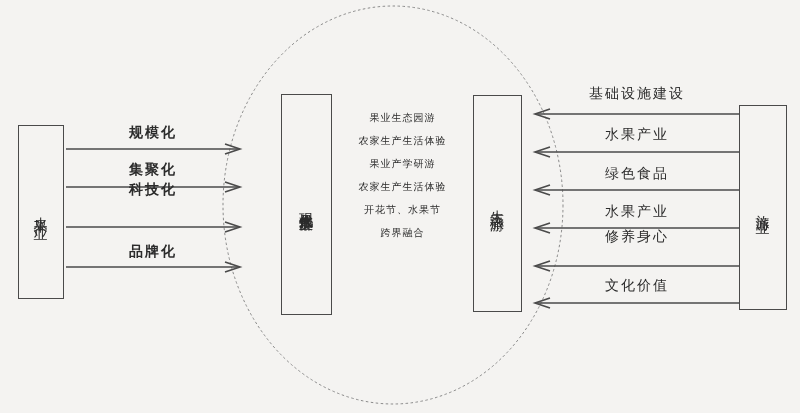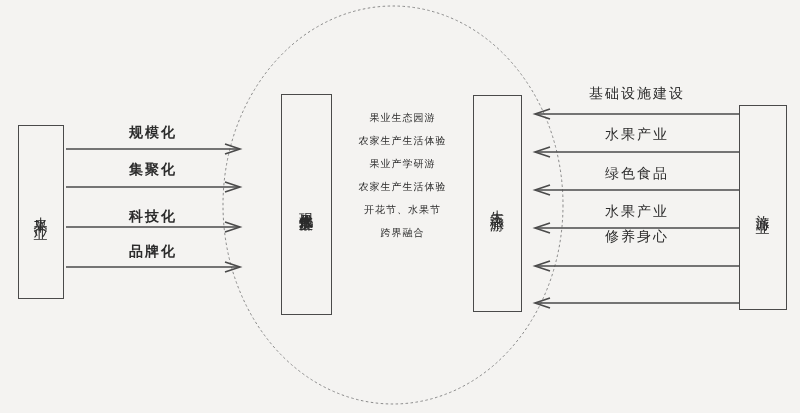--- a/index.html
+++ b/index.html
@@ -136,7 +136,7 @@
 
   <div class="alabel lft" style="top:124px;">规模化</div>
   <div class="alabel lft" style="top:161px;">集聚化</div>
-  <div class="alabel lft" style="top:208px;">科技化</div>
+  <div class="alabel lft" style="top:181px;">科技化</div>
   <div class="alabel lft" style="top:243px;">品牌化</div>
 
   <div class="alabel rgt" style="top:85px;">基础设施建设</div>

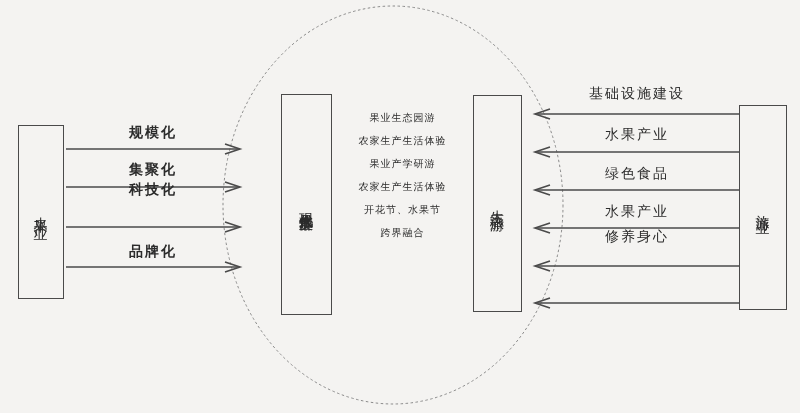--- a/index.html
+++ b/index.html
@@ -144,6 +144,7 @@
   <div class="alabel rgt" style="top:165px;font-family:Liberation Mono, monospace;">绿色食品</div>
   <div class="alabel rgt" style="top:203px;">水果产业</div>
   <div class="alabel rgt" style="top:228px;">修养身心</div>
+  <div class="alabel rgt" style="top:277px;">文化价值</div>
 
   <div class="center-list">
     <div class="ci">果业生态园游</div>

